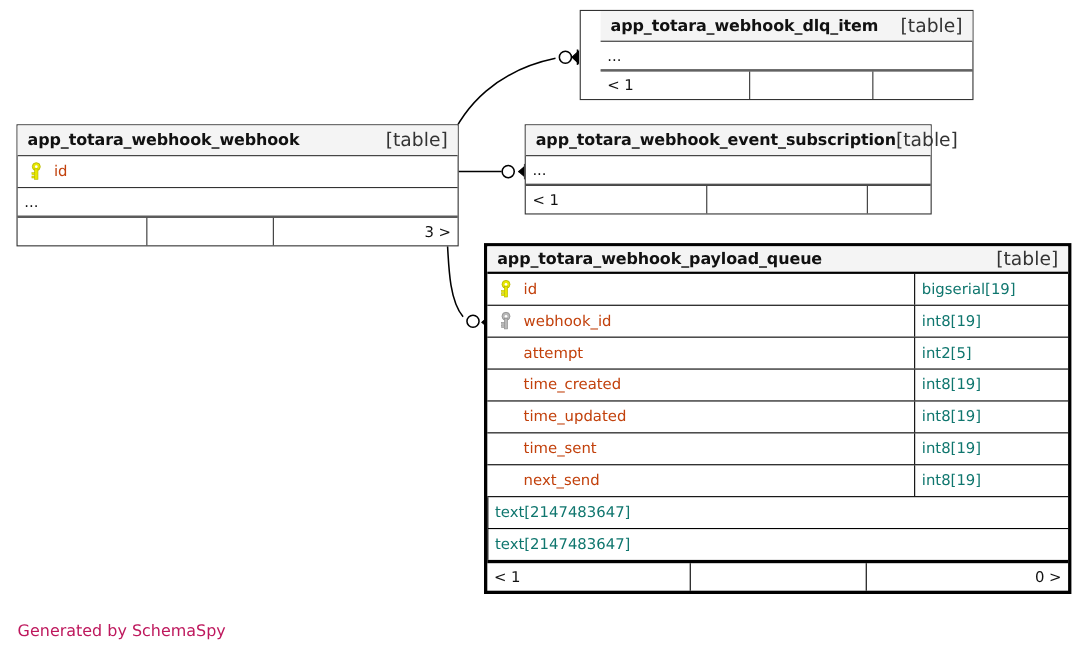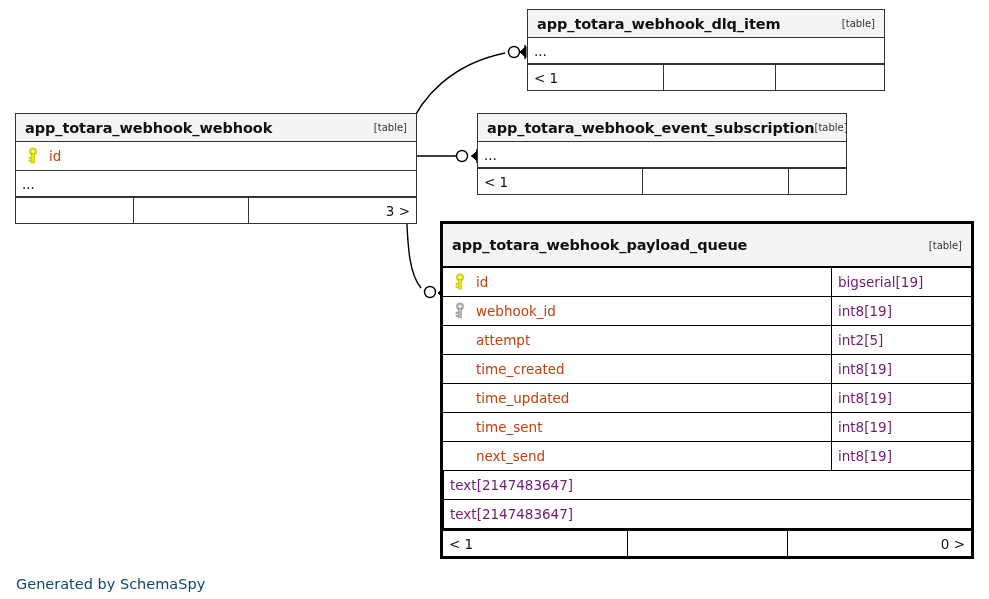--- a/index.html
+++ b/index.html
@@ -237,7 +237,7 @@
     </div>
   </div>
 
-  <div class="table-box" style="left:527px; top:9px; width:358px;">
+  <div class="table-box" style="left:527px; top:9px; width:358px;padding-left:18px;">
     <div class="tbl-header">
       <span class="tbl-name">app_totara_webhook_dlq_item</span>
       <span class="tbl-kind">[table]</span>

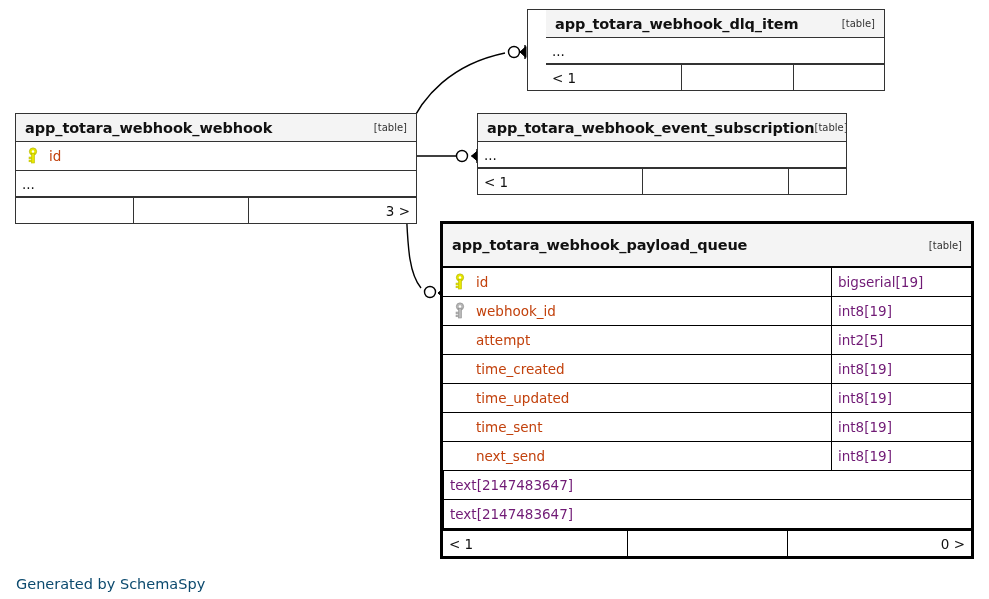--- a/index.html
+++ b/index.html
@@ -62,7 +62,7 @@
     white-space: nowrap;
   }
   .tbl-kind {
-    font-size: 10px;
+    font-size: 17px;
     color: #333333;
     white-space: nowrap;
   }

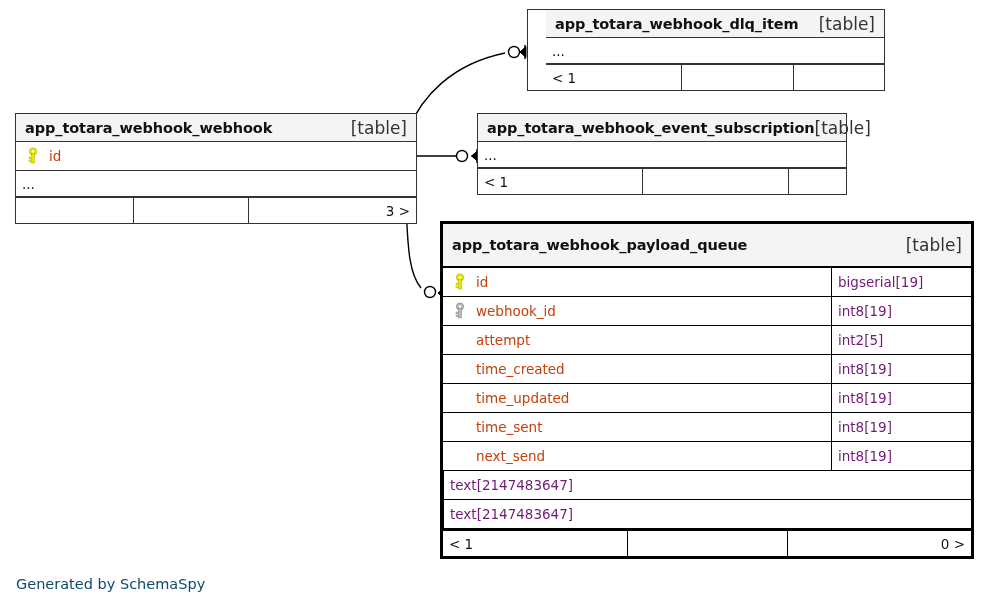--- a/index.html
+++ b/index.html
@@ -52,7 +52,7 @@
   }
   .focus .tbl-header {
     border-bottom: 2px solid #000000;
-    height: 44px;
+    height: 25px;
   }
   .tbl-name {
     font-weight: bold;

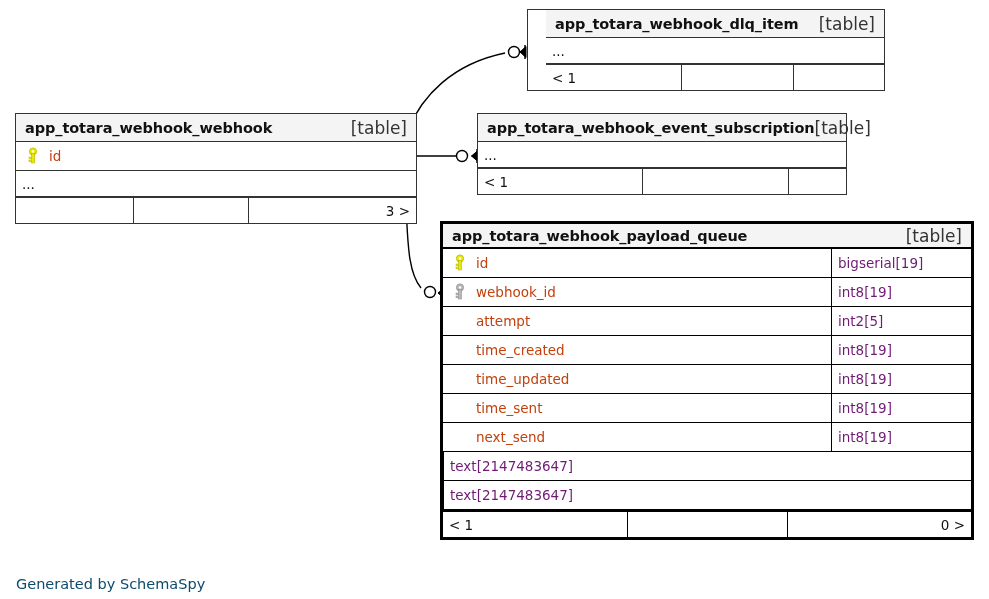--- a/index.html
+++ b/index.html
@@ -97,7 +97,7 @@
     width: 140px;
     padding-left: 6px;
     font-size: 13.5px;
-    color: #701a75;
+    color: #0f766e;
     border-left: 1px solid #333333;
     height: 100%;
     display: flex;

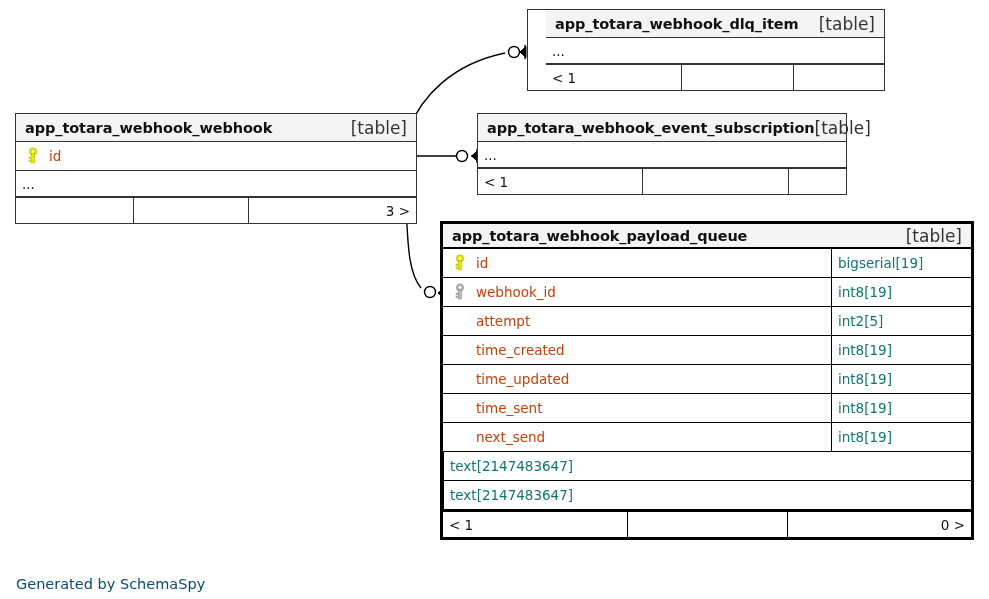--- a/index.html
+++ b/index.html
@@ -170,8 +170,7 @@
     left: 16px;
     top: 566px;
     font-size: 14.5px;
-    color: #0c4a6e;
-    margin-top: 10px;
+    color: #be185d;
   }
 </style>
 </head>

